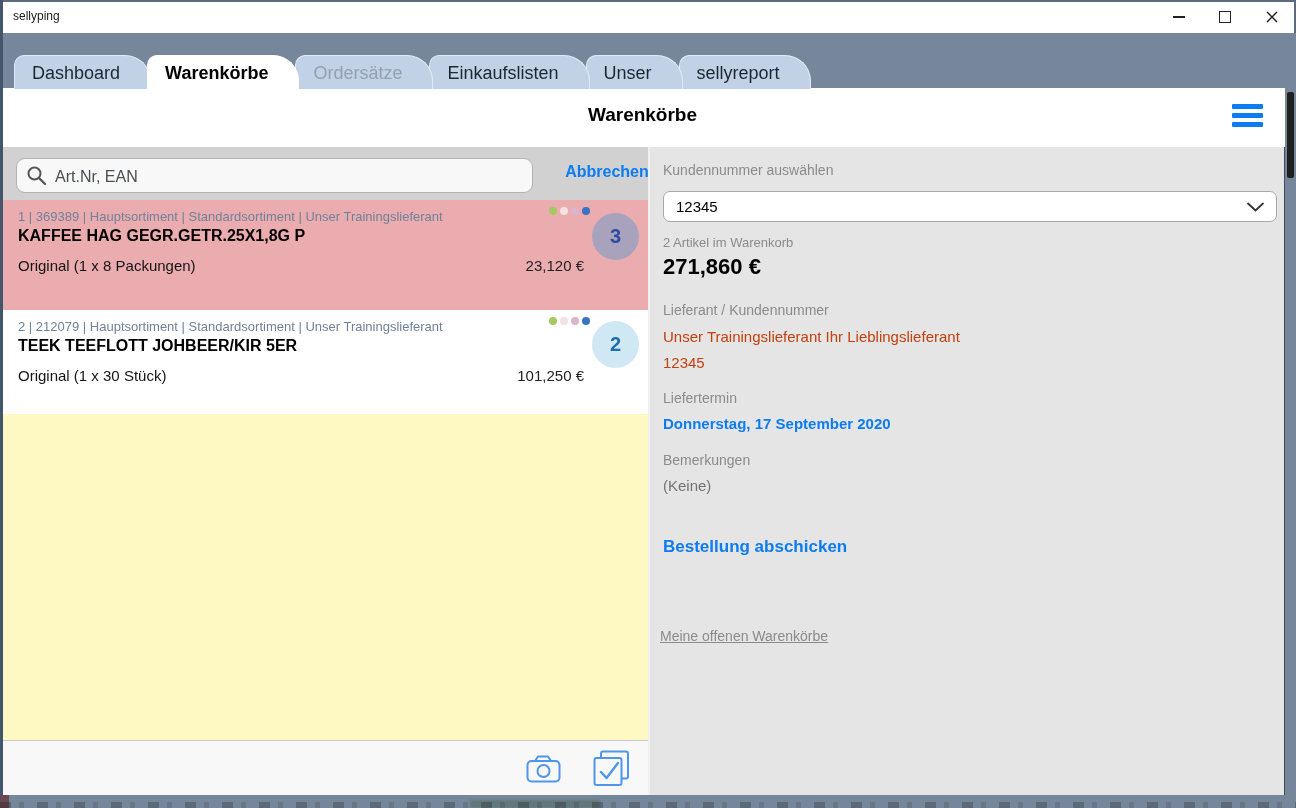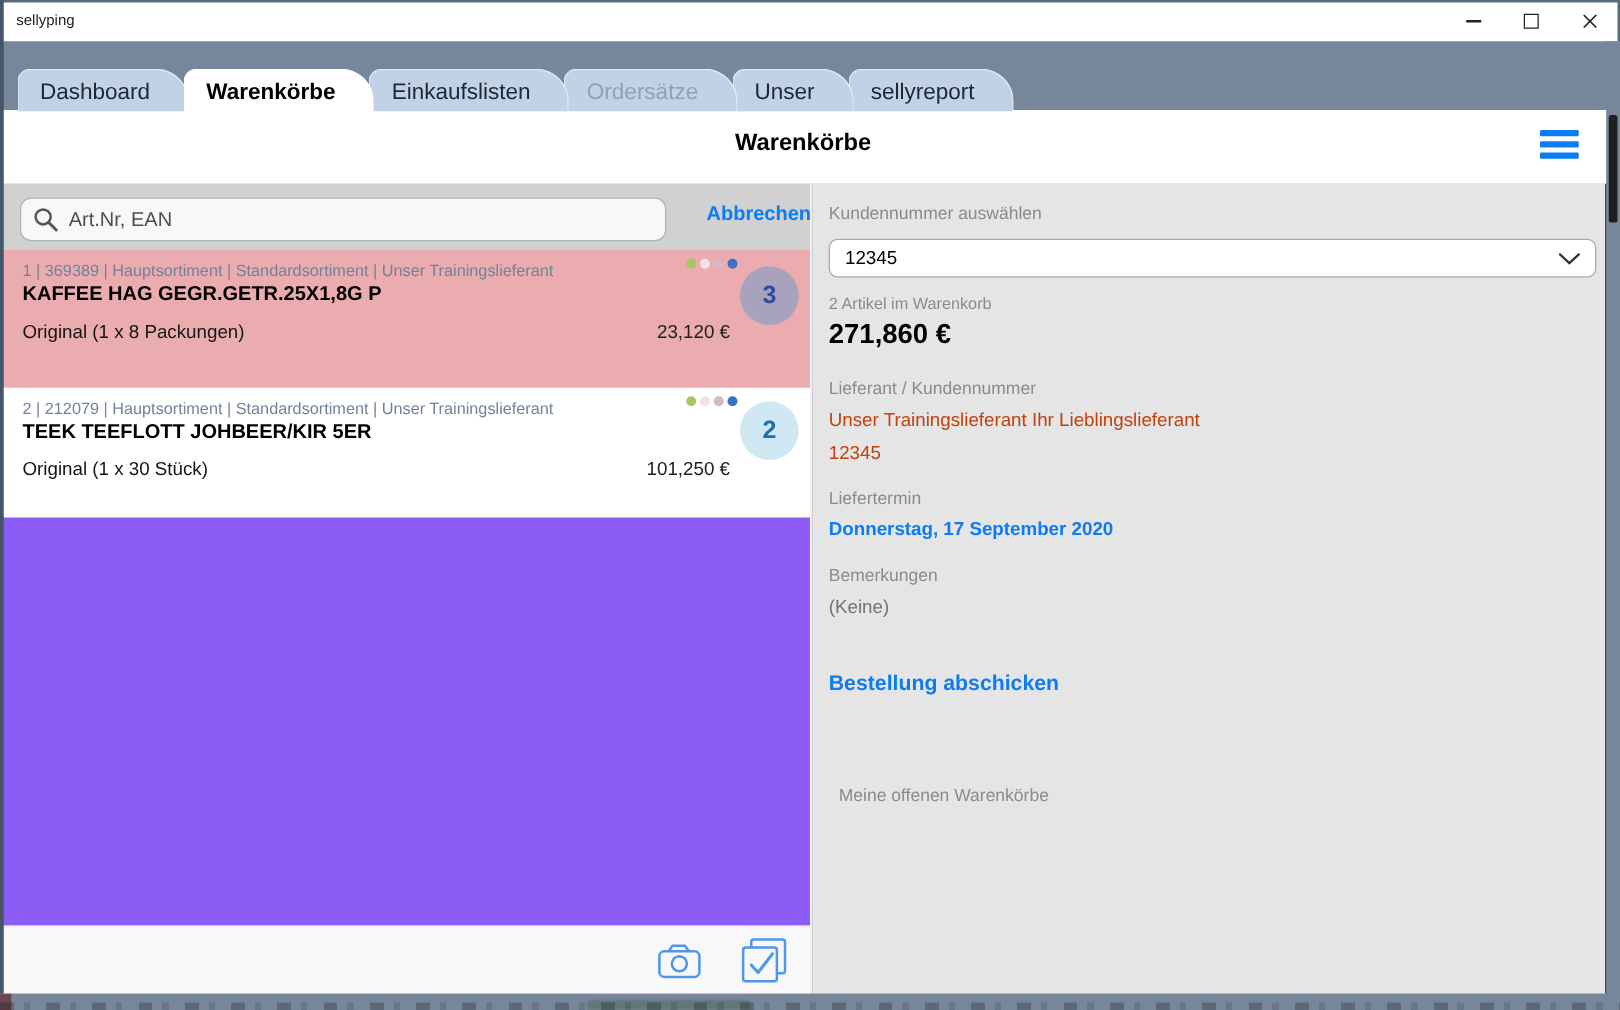--- a/index.html
+++ b/index.html
@@ -104,8 +104,8 @@
   <div class="tabs">
     <div class="tab"><span>Dashboard</span></div>
     <div class="tab active"><span>Warenkörbe</span></div>
+    <div class="tab disabled"><span>Ordersätze</span></div>
     <div class="tab"><span>Einkaufslisten</span></div>
-    <div class="tab disabled"><span>Ordersätze</span></div>
     <div class="tab"><span>Unser</span></div>
     <div class="tab"><span>sellyreport</span></div>
   </div>

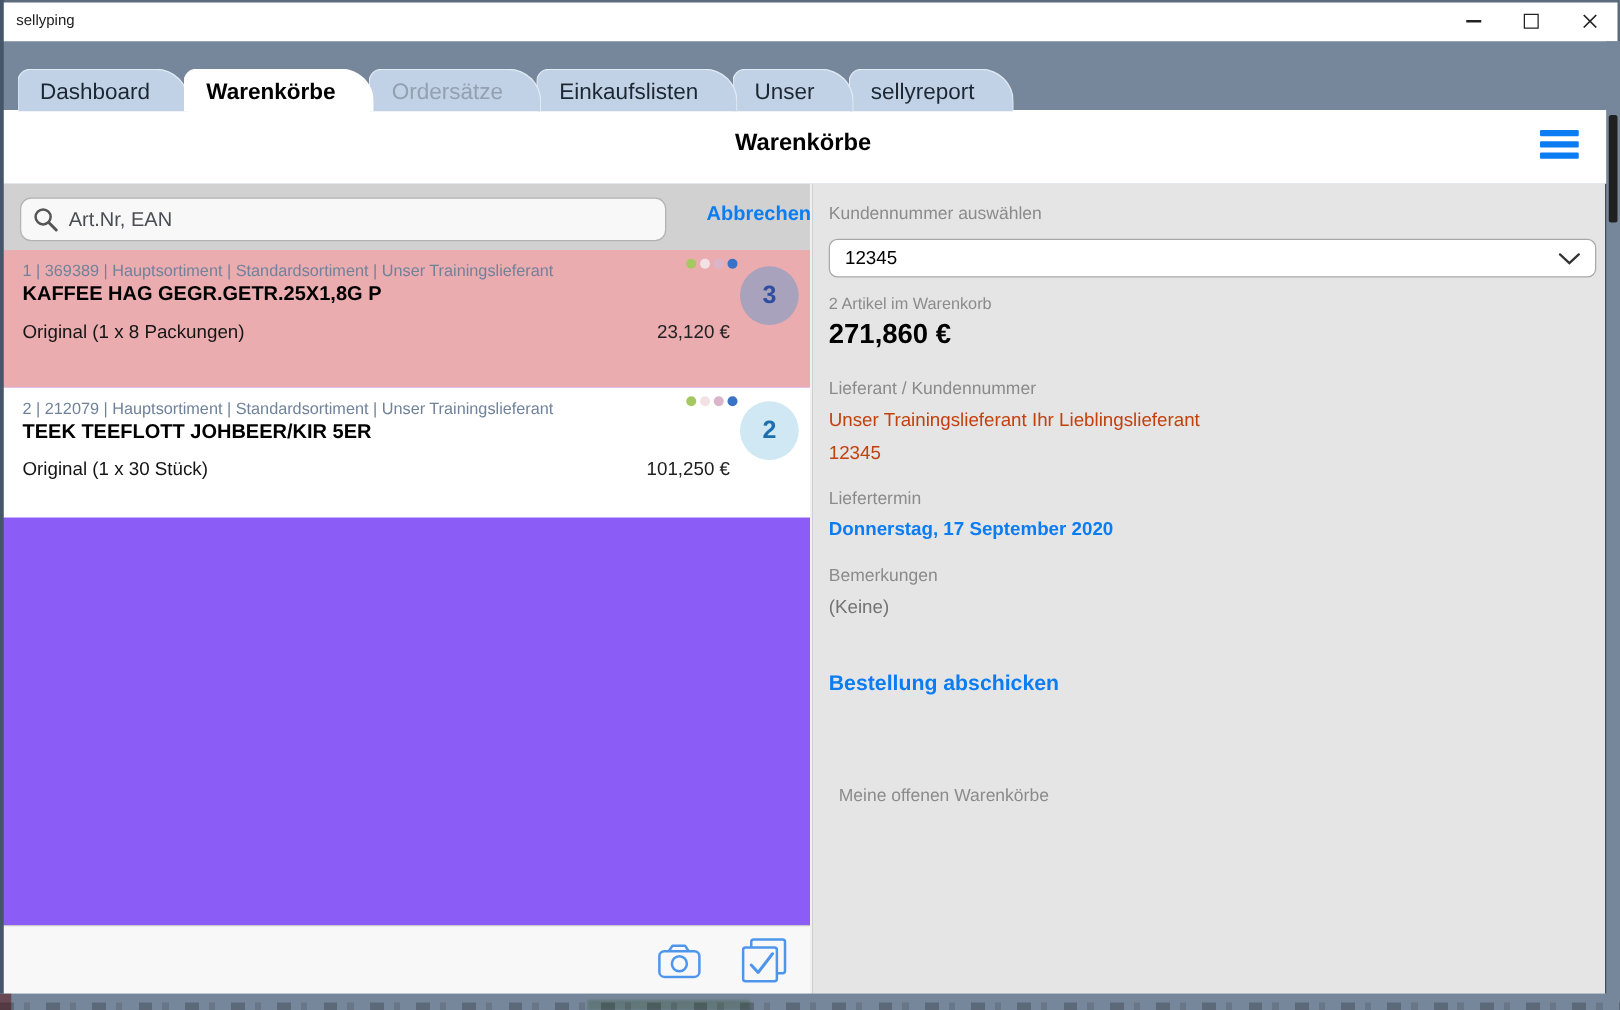--- a/index.html
+++ b/index.html
@@ -42,7 +42,7 @@
   .cancel-link{position:absolute;left:543px;top:16px;width:96px;text-align:center;font-size:16px;font-weight:bold;
                color:var(--accent,#0b7cf2);cursor:pointer;margin-left:16px;}
 
-  .list{position:absolute;left:0;top:200px;width:648px;height:540px;background:#8b5cf6;}
+  .list{position:absolute;left:0;top:200px;width:648px;height:540px;background:#fef9c3;}
   .cart-row{position:absolute;left:0;width:648px;height:110px;background:#fff;cursor:pointer;}
   .row-meta{position:absolute;left:18px;top:9px;font-size:13px;color:var(--meta-text,#70829a);}
   .row-name{position:absolute;left:18px;top:27px;font-size:16px;font-weight:bold;color:#000;}

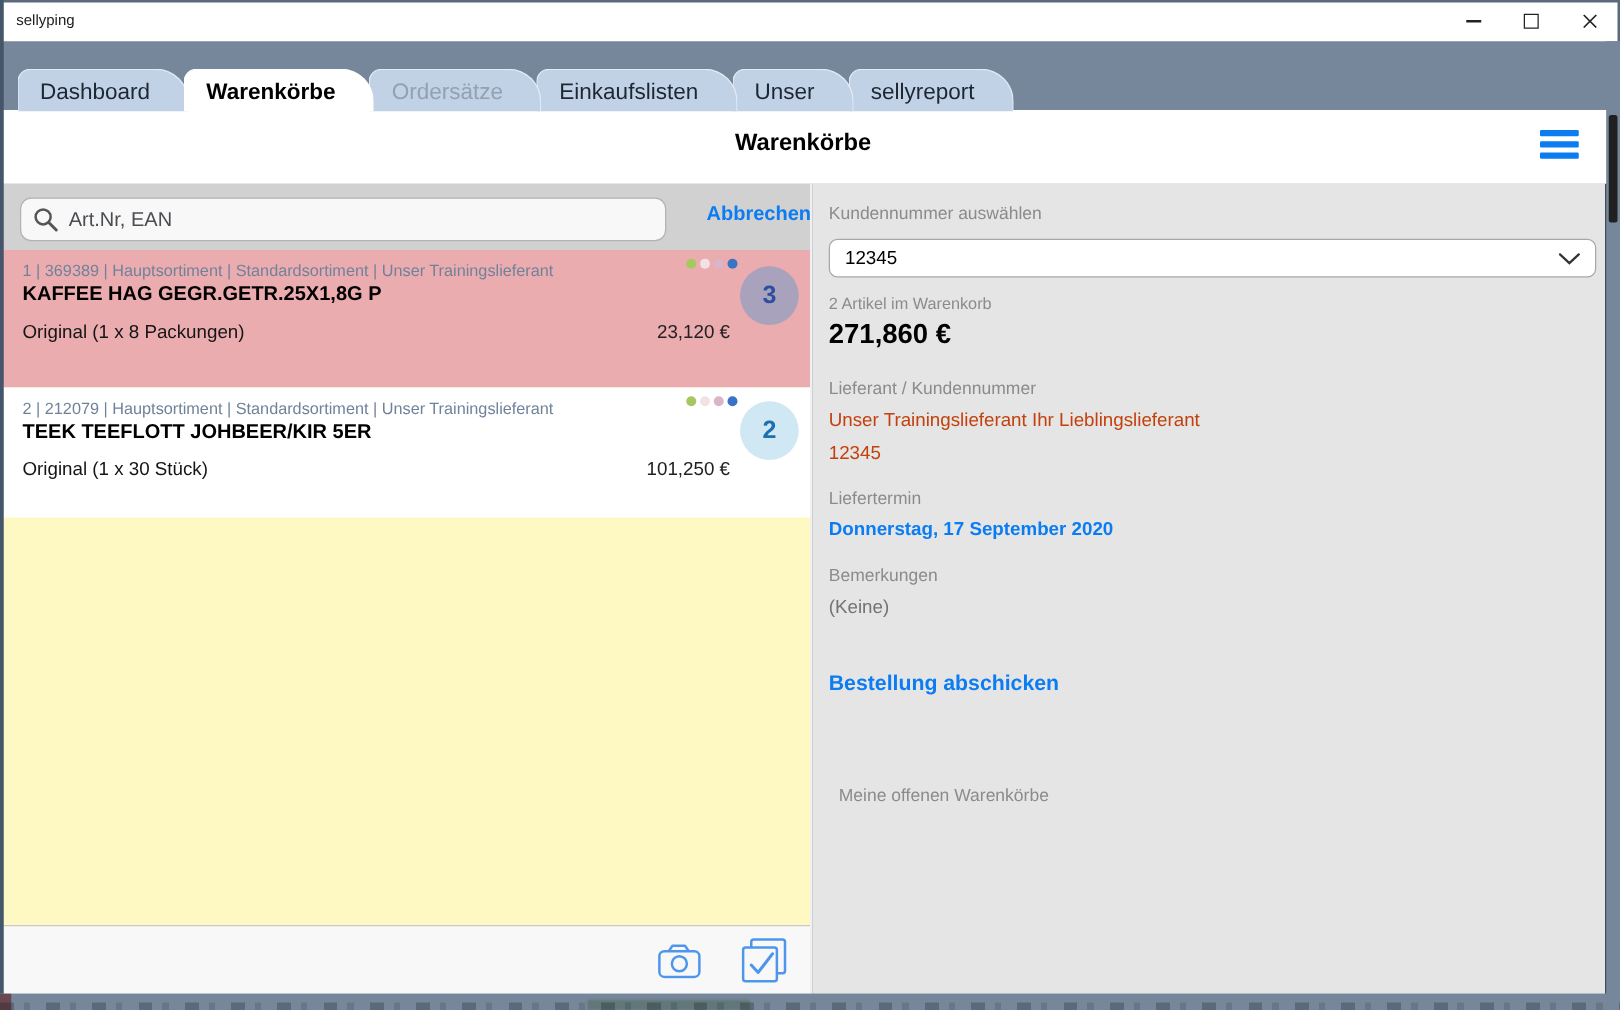--- a/index.html
+++ b/index.html
@@ -199,7 +199,7 @@
 
     <div class="abs blue-link" style="left: 13px; top: 390px; font-size: 17px; font-weight: bold; color: rgb(11, 124, 242);">Bestellung abschicken</div>
 
-    <div class="abs lab" style="left:21px;top:481px;">Meine offenen Warenkörbe</div>
+    <div class="abs lab" style="left:10px;top:481px;text-decoration:underline;">Meine offenen Warenkörbe</div>
   </div>
 
   <div class="right-gutter"></div>

